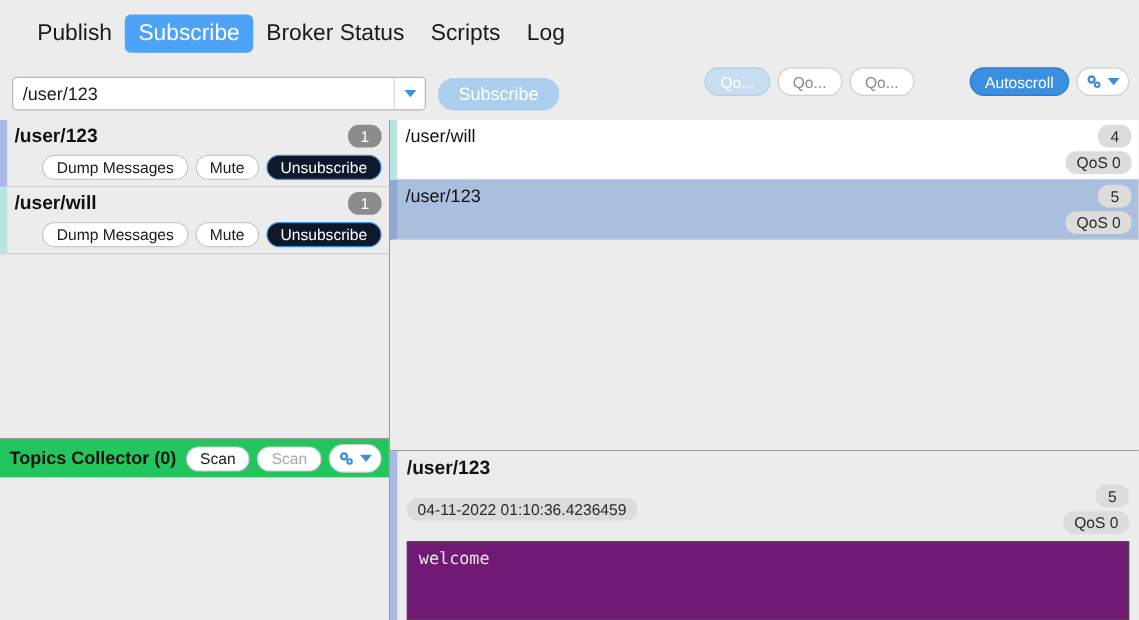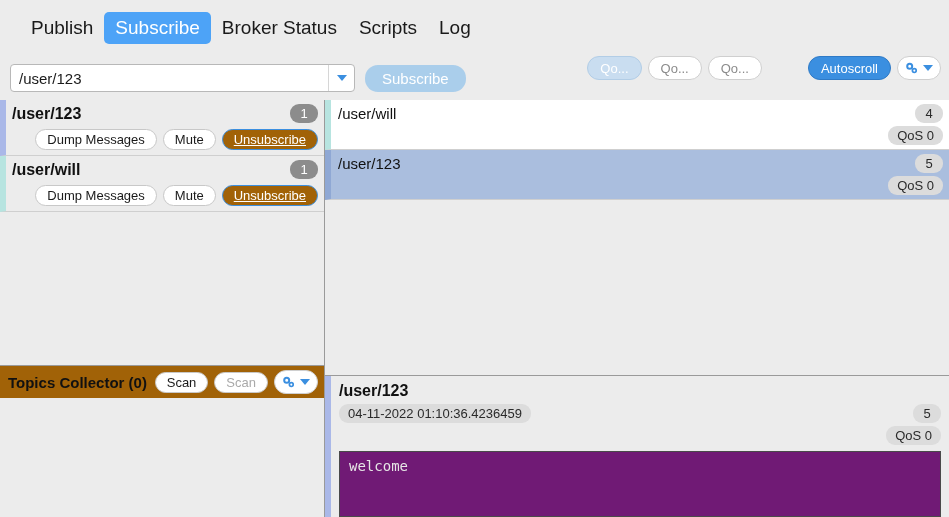--- a/index.html
+++ b/index.html
@@ -203,10 +203,9 @@
     white-space: nowrap;
   }
   .sbtn.blue {
-    background: #a16207;
+    background: #0f172a;
     border-color: #3b8fe0;
     color: #ffffff;
-    text-decoration: underline;
   }
 
   

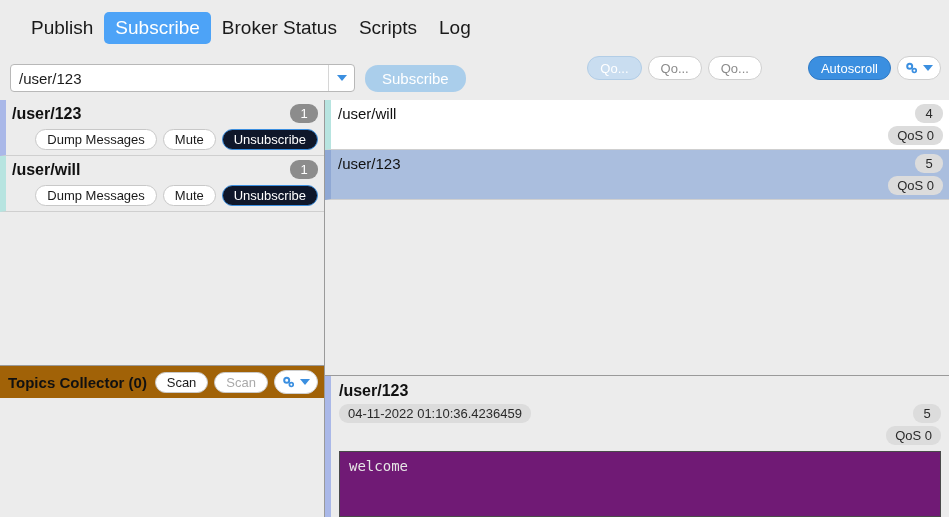--- a/index.html
+++ b/index.html
@@ -216,7 +216,7 @@
     align-items: center;
     padding: 0 6px 0 8px;
     gap: 6px;
-    background: #a16207;
+    background: #22c55e;
   }
   #collector-title {
     font-size: 15px;

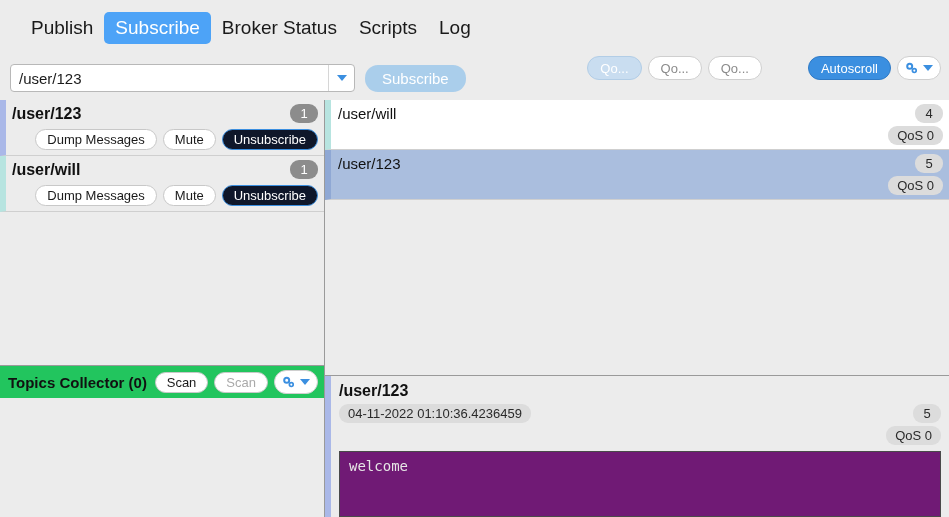--- a/index.html
+++ b/index.html
@@ -290,6 +290,7 @@
   }
   #detail-meta {
     display: flex;
+    align-items: center;
     justify-content: space-between;
     margin-top: 4px;
   }

